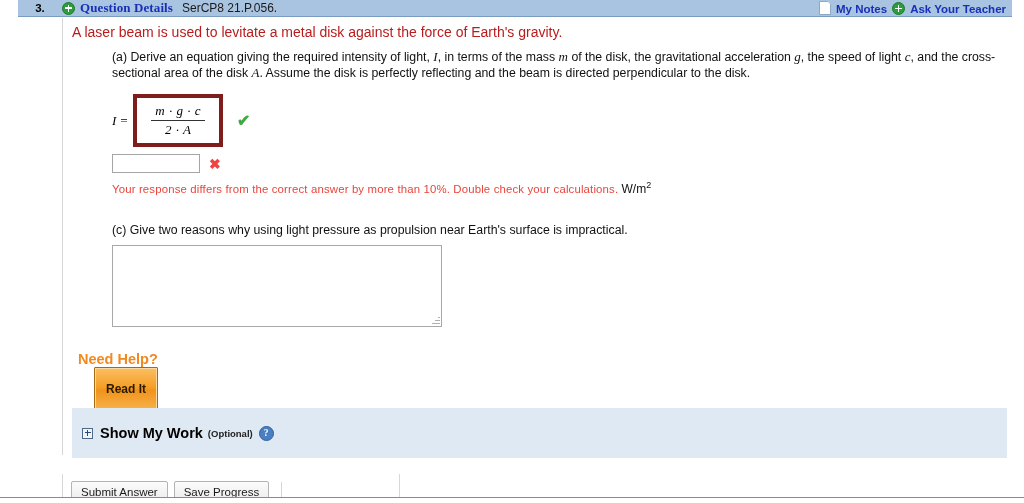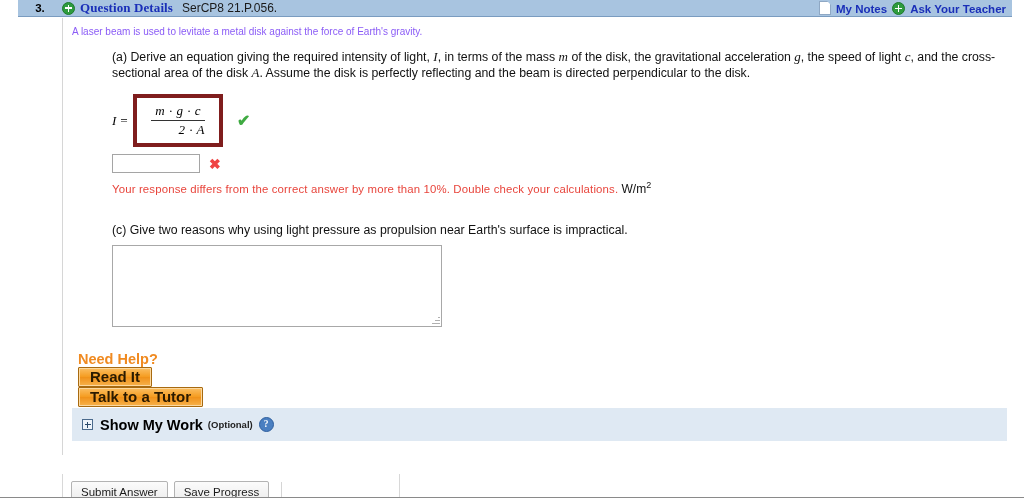--- a/index.html
+++ b/index.html
@@ -121,9 +121,9 @@
   }
 
   .intro {
-    font-size: 10px;
+    font-size: 14px;
     line-height: 16px;
-    color: #8b5cf6;
+    color: #b91c1c;
     margin-bottom: 9px;
   }
 

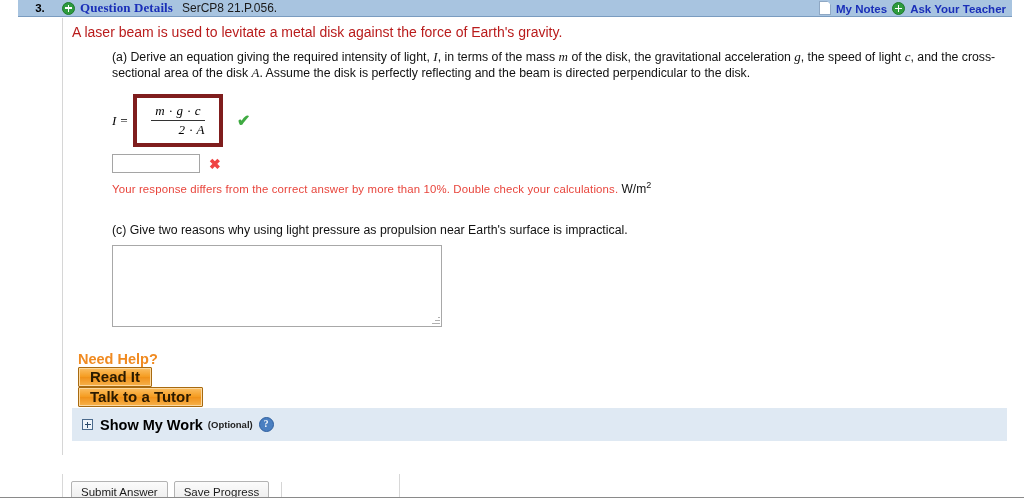--- a/index.html
+++ b/index.html
@@ -175,7 +175,6 @@
     display: block;
     padding-top: 1px;
     letter-spacing: 0.5px;
-    text-align: right;
   }
   .check-mark {
     color: #3faa42;

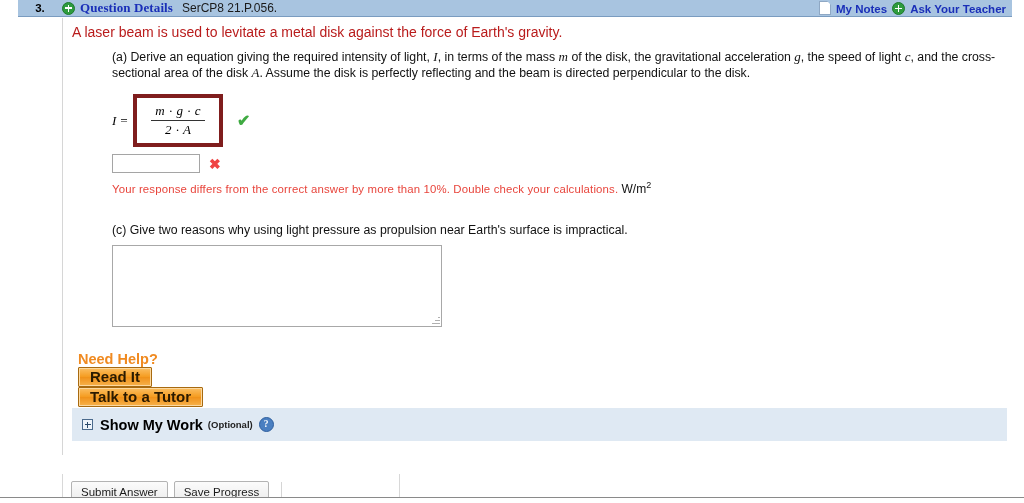--- a/index.html
+++ b/index.html
@@ -280,16 +280,17 @@
   .orange-btn {
     font-family: "Liberation Sans", sans-serif;
     font-weight: bold;
-    font-size: 15px;
+    font-size: 12px;
     color: #2a1a00;
     background: linear-gradient(to bottom, #fbbf63 0%, #f59d22 48%, #f0921a 52%, #f7b24c 100%);
     border: 1px solid #a86a10;
     border-radius: 1px;
-    padding: 3px 11px;
+    padding: 15px 11px;
     margin-right: 9px;
     cursor: pointer;
     box-shadow: inset 0 0 0 1px #fcd9a0;
     line-height: 12px;
+    margin-left: 16px;
   }
 
   

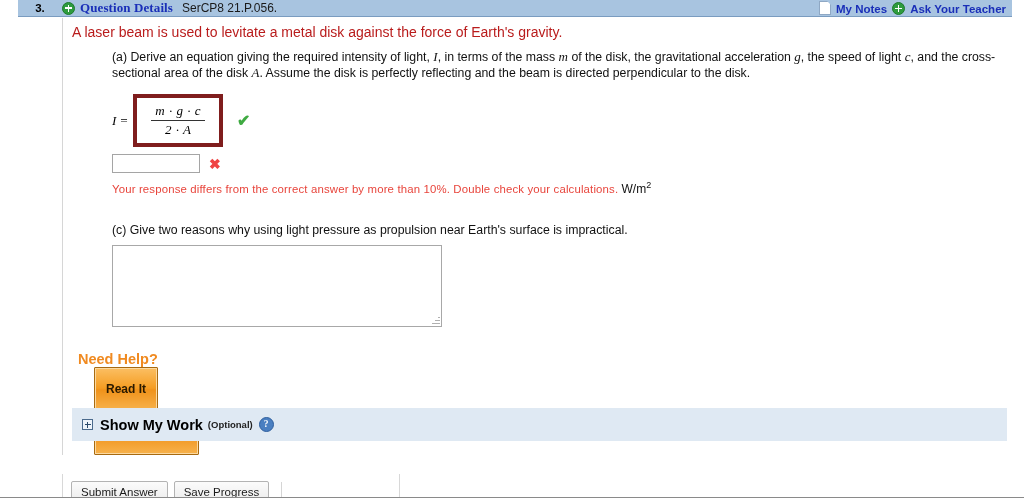--- a/index.html
+++ b/index.html
@@ -299,7 +299,7 @@
     left: 72px;
     top: 408px;
     width: 935px;
-    height: 33px;
+    height: 50px;
     background: #dfe9f3;
     display: flex;
     align-items: center;

